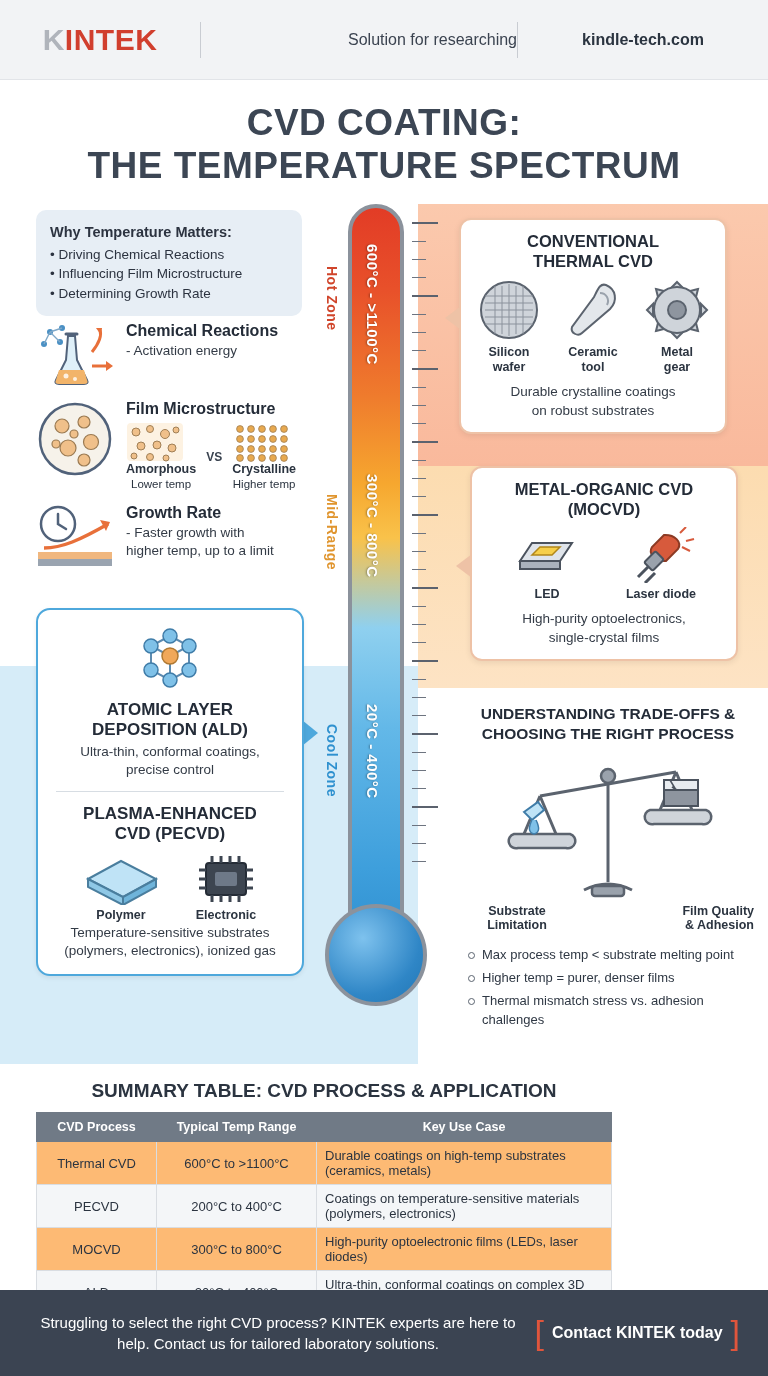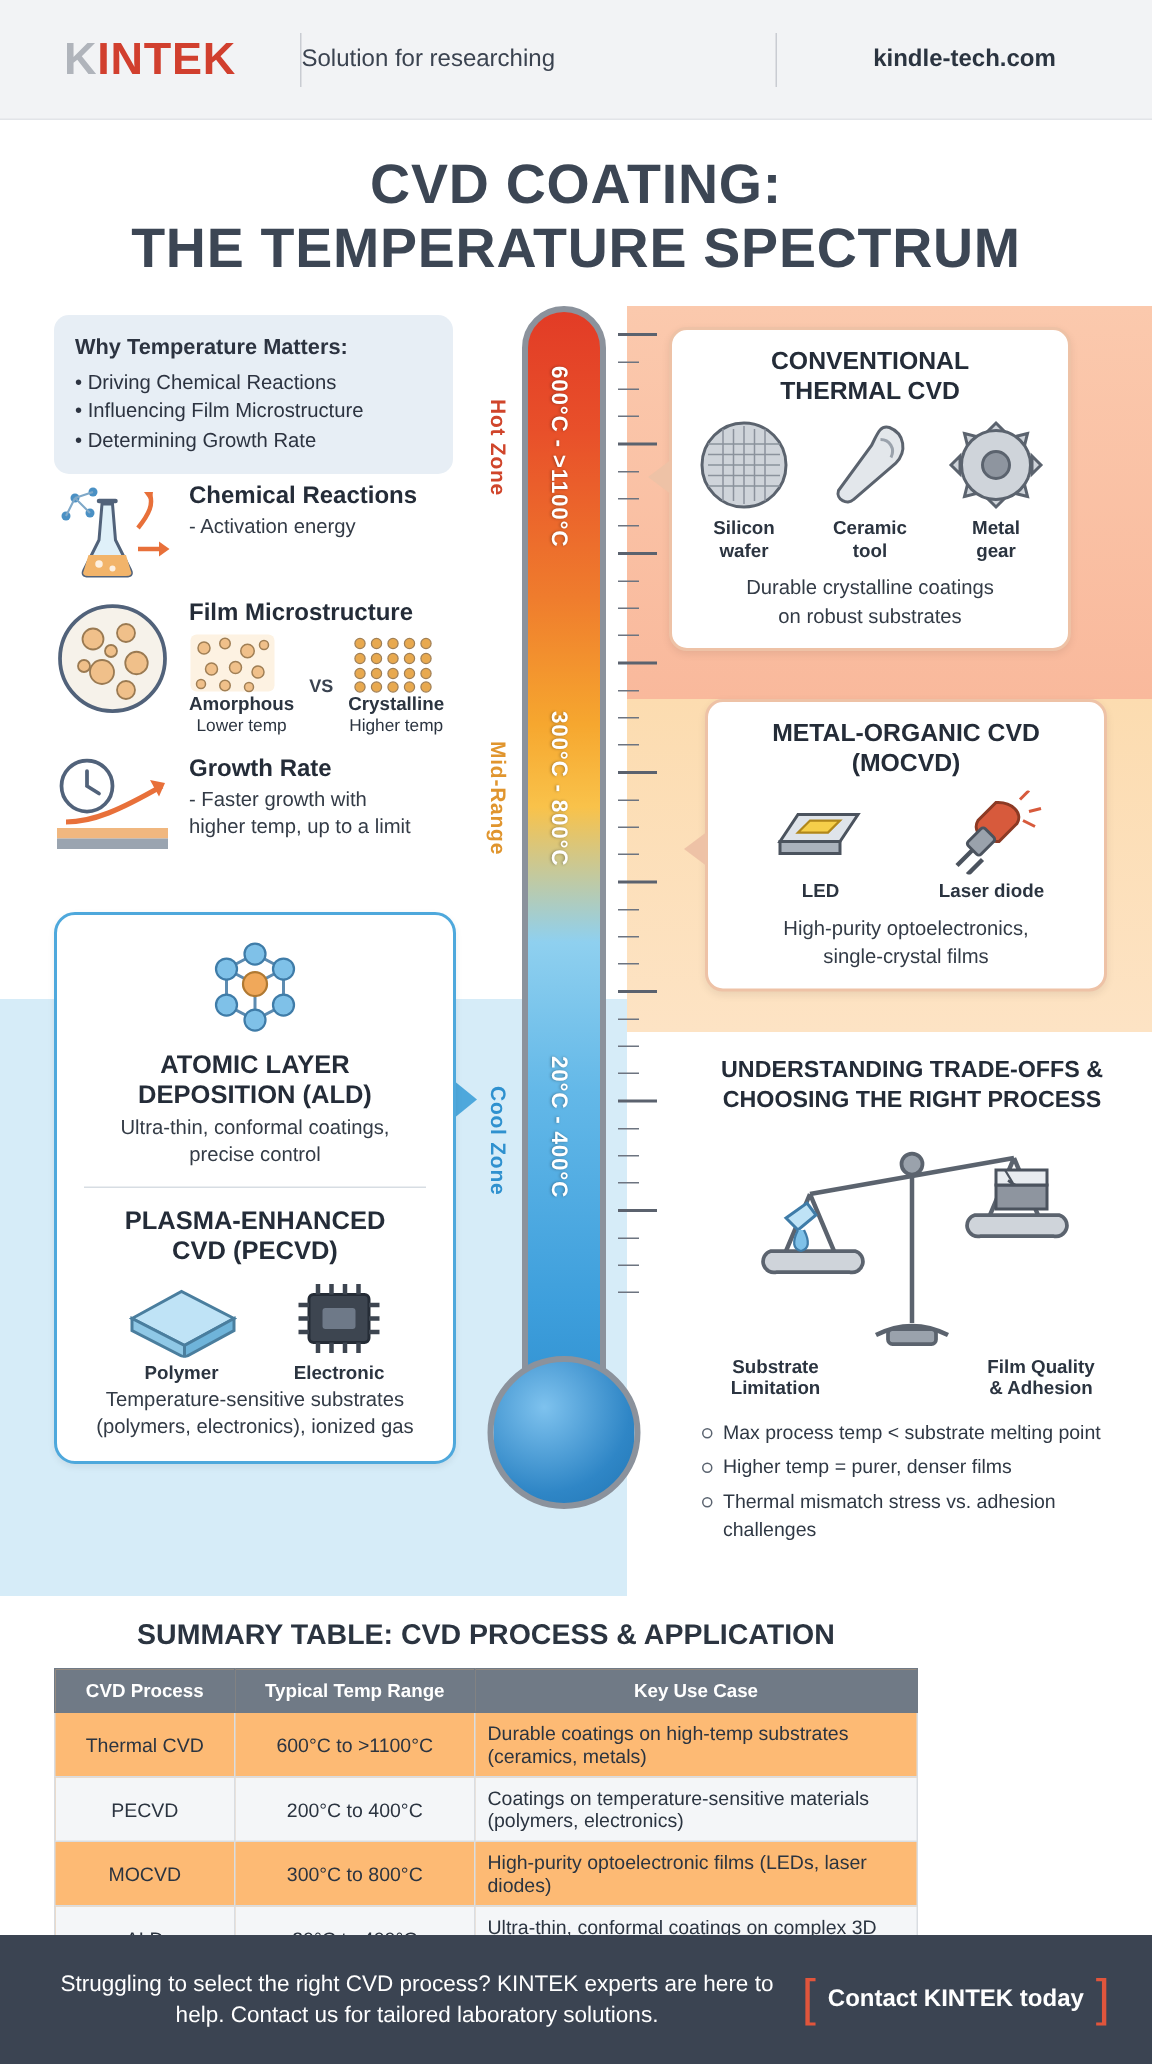--- a/index.html
+++ b/index.html
@@ -33,7 +33,7 @@
   .hdr-divider { width:1px; height:36px; background:#c9ccd2; }
   .hdr-mid {
     flex: 1;
-    text-align: left;
+    text-align: right;
     font-size: 16px;
     color: #3b4350;
   }

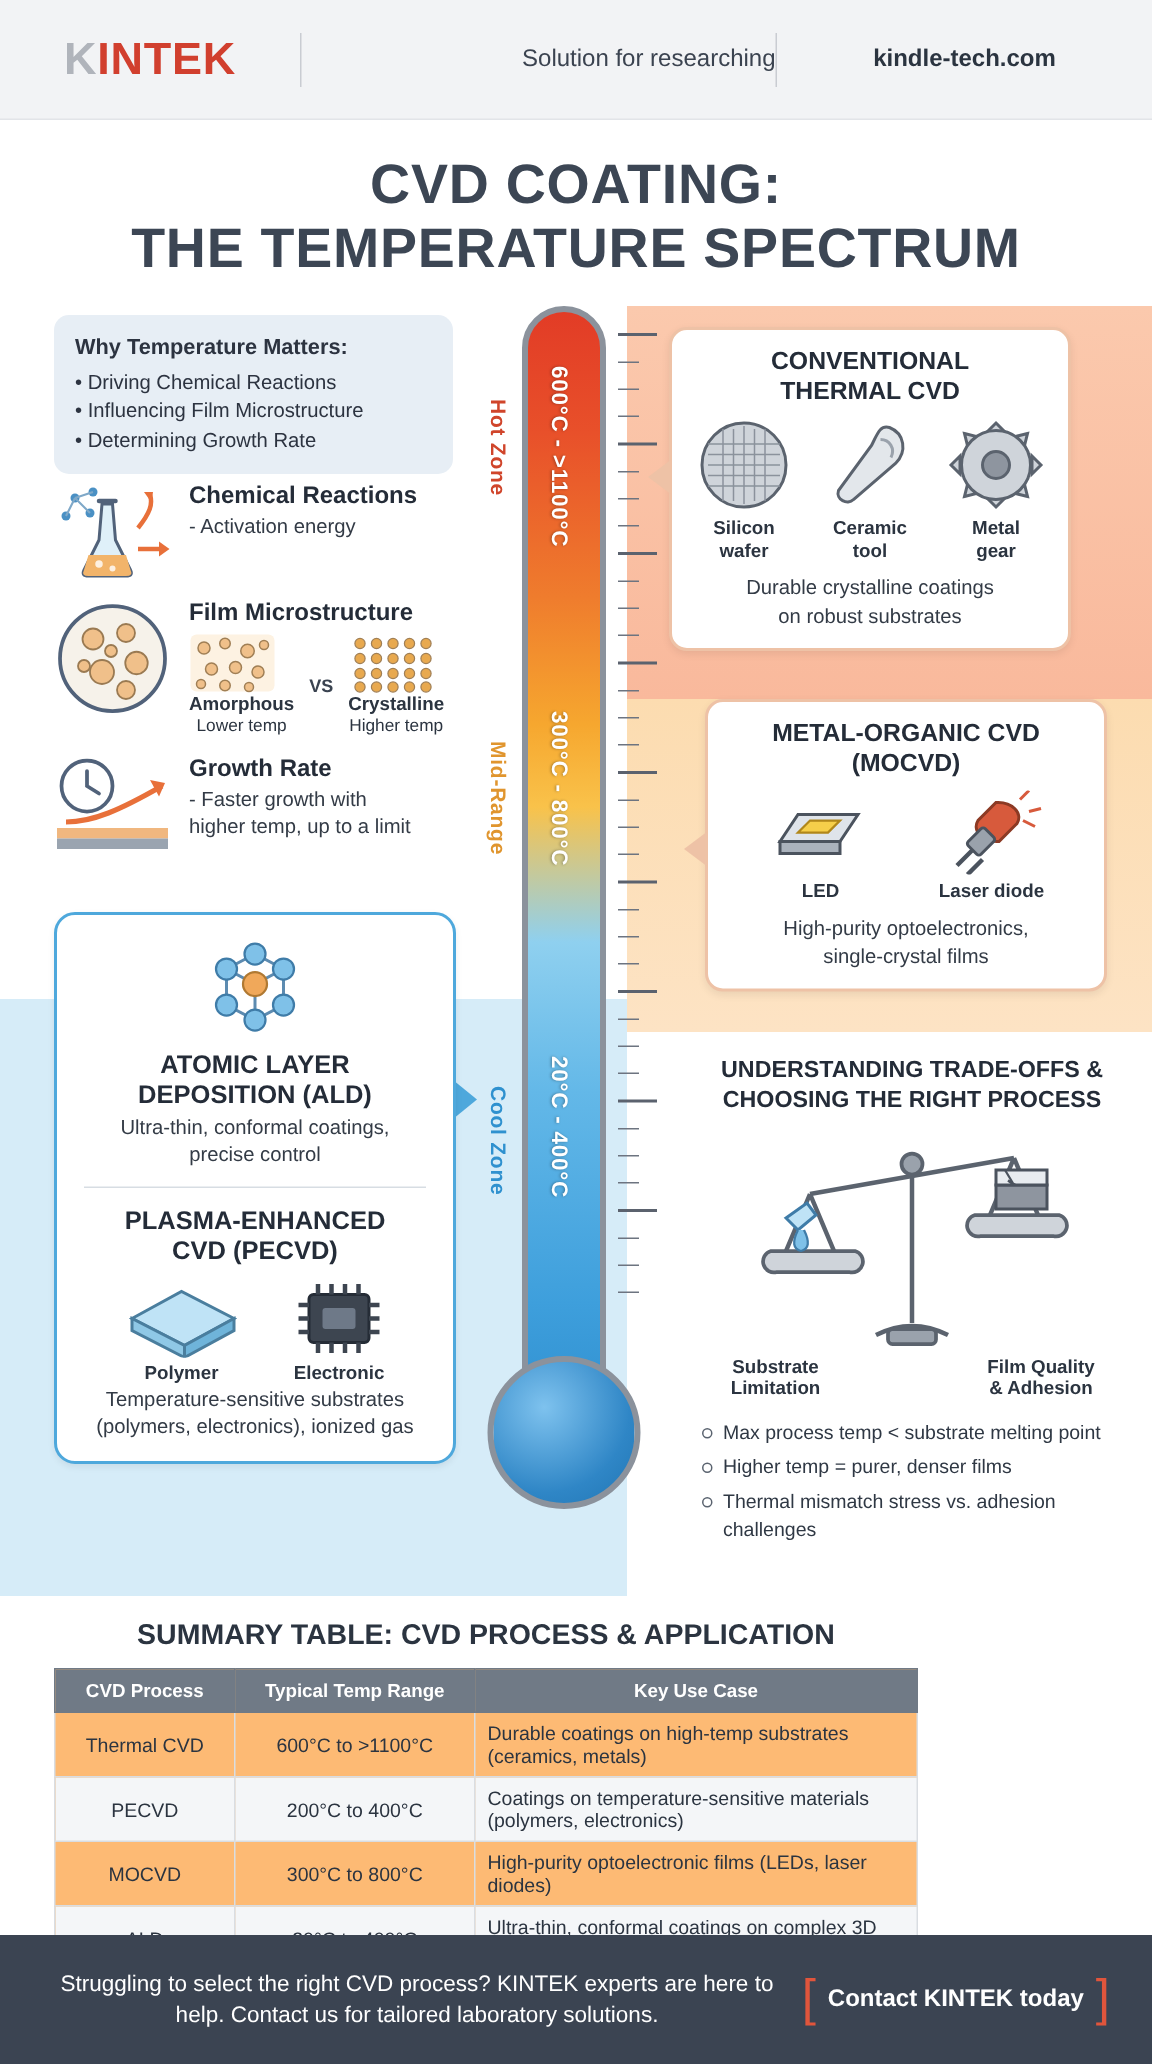--- a/index.html
+++ b/index.html
@@ -185,7 +185,7 @@
   .rcard p  { margin:8px 0 0; font-size:13.5px; line-height:1.35; color:#333b46; }
   .rcard .items { display:flex; justify-content:center; gap:18px; align-items:flex-end; }
   .rcard .cap { font-size:12.5px; font-weight:bold; margin-top:4px; line-height:1.2; }
-  .card-thermal { left: 446px; top: 14px; width: 268px; }
+  .card-thermal { left: 459px; top: 14px; width: 268px; }
   .card-mocvd   { left: 470px; top: 262px; width: 268px; }
   .notch {
     position:absolute; left:-16px; top:86px;

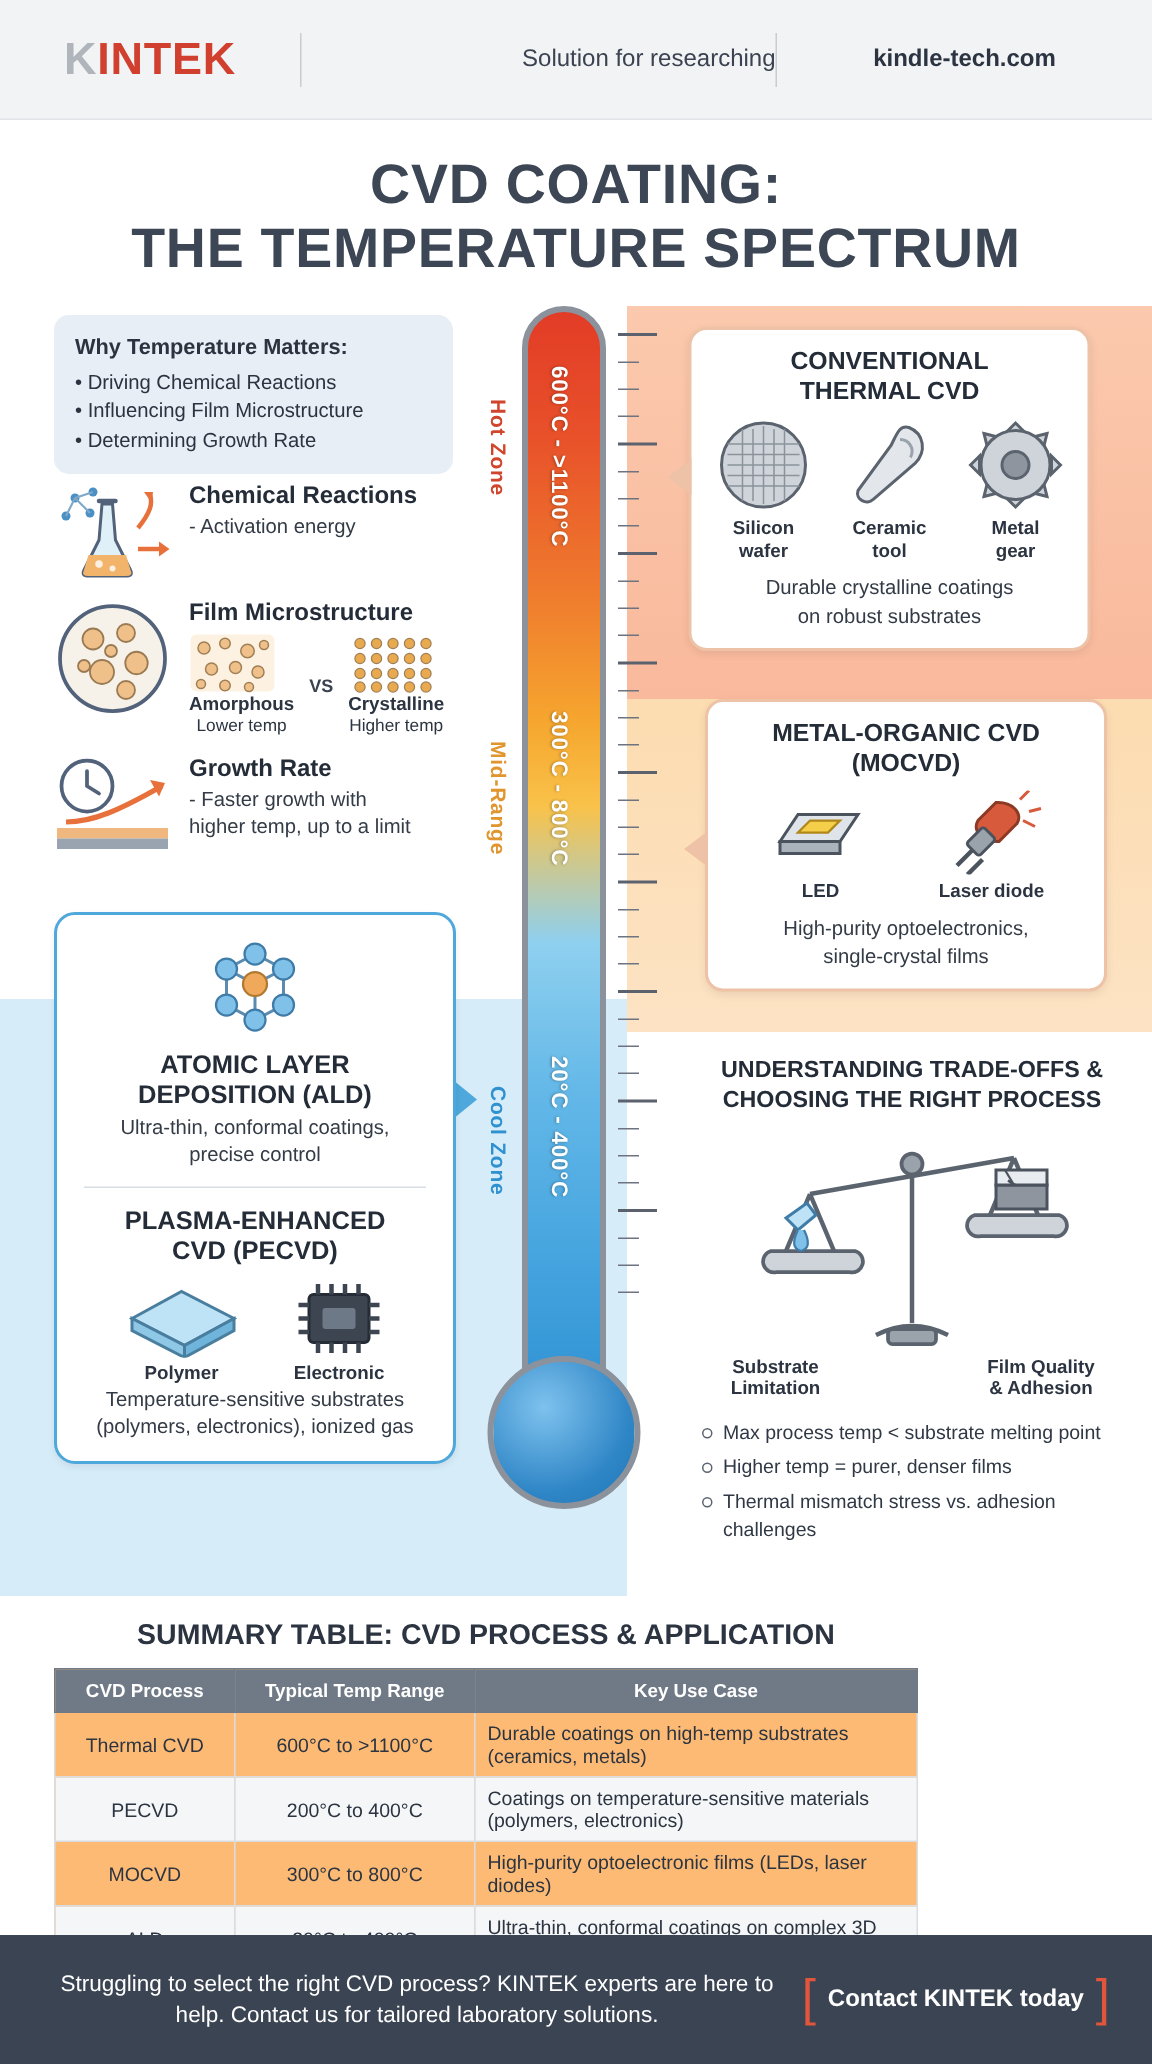--- a/index.html
+++ b/index.html
@@ -610,7 +610,7 @@
     <div class="scale-caps">
       <div style="white-space:pre-line; text-align:center; width:110px;">Substrate
 Limitation</div>
-      <div style="white-space:pre-line; text-align:center; width:120px;">Film Quality
+      <div style="white-space:pre-line; text-align:right; width:120px;">Film Quality
 &amp; Adhesion</div>
     </div>
     <ul class="bullets">

